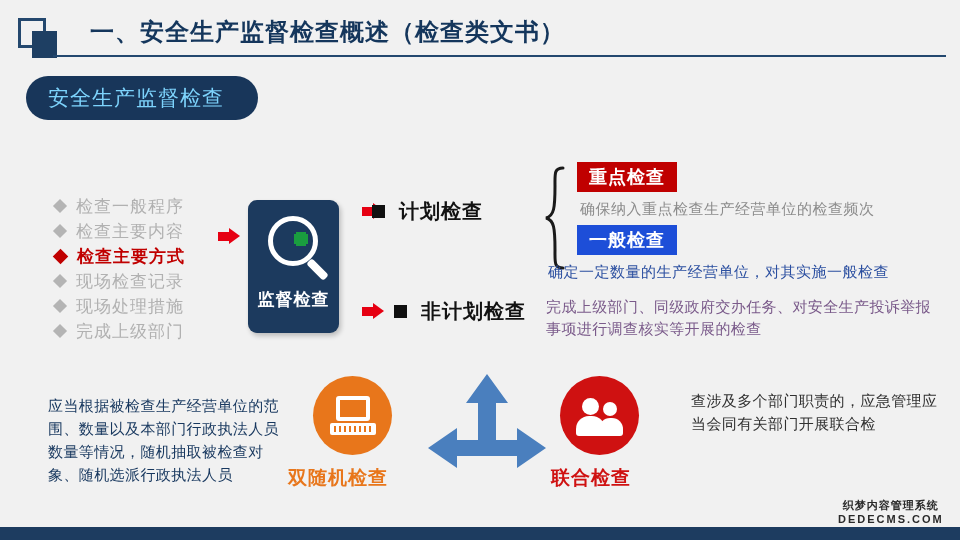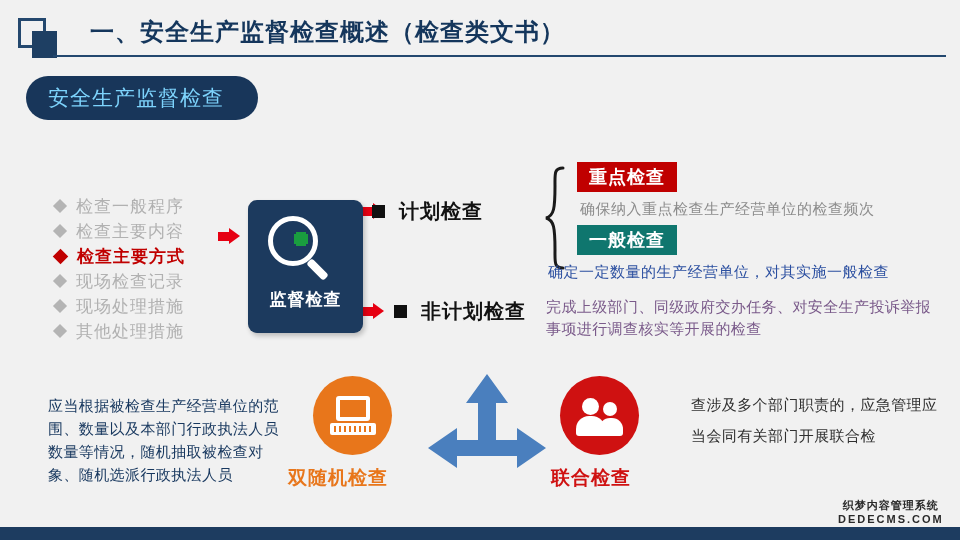--- a/index.html
+++ b/index.html
@@ -127,7 +127,7 @@
     white-space:nowrap;
   }
   .badge-red  { left:577px; top:162px; background:#c00000; }
-  .badge-blue { left:577px; top:225px; background:#0f766e;align-items:center; }
+  .badge-blue { left:577px; top:225px; background:#1d4ed8;align-items:center; }
 
   .note { position:absolute; font-size:15px; letter-spacing:.5px; white-space:nowrap; }
   .note-1 { left:580px; top:200px; color:#8c8c8c; }

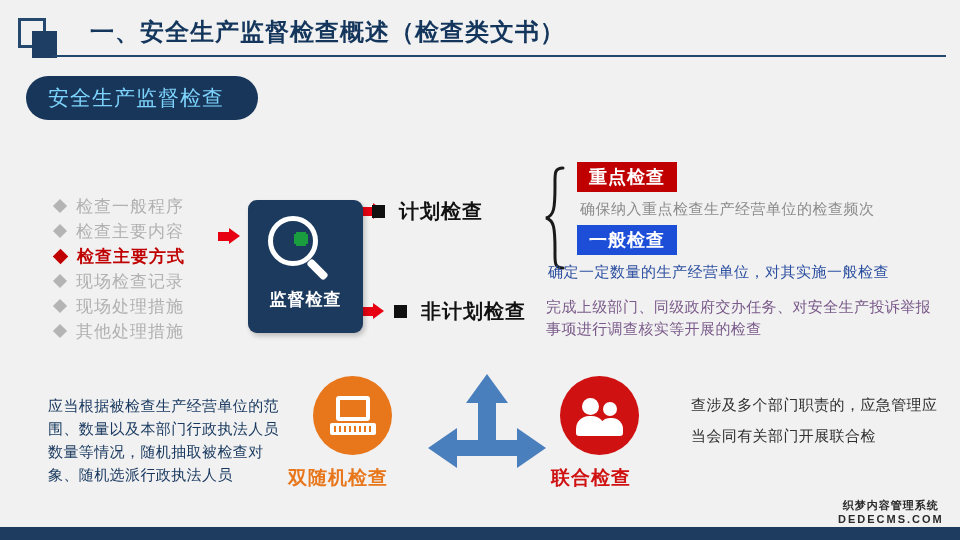--- a/index.html
+++ b/index.html
@@ -77,7 +77,7 @@
 
   
   .card {
-    position:absolute; left:248px; top:200px; width:115px; height:133px;
+    position:absolute; left:248px; top:200px; width:91px; height:133px;
     background:#1c3a5e; border-radius:9px;
     box-shadow:2px 3px 5px rgba(0,0,0,.22);
   }

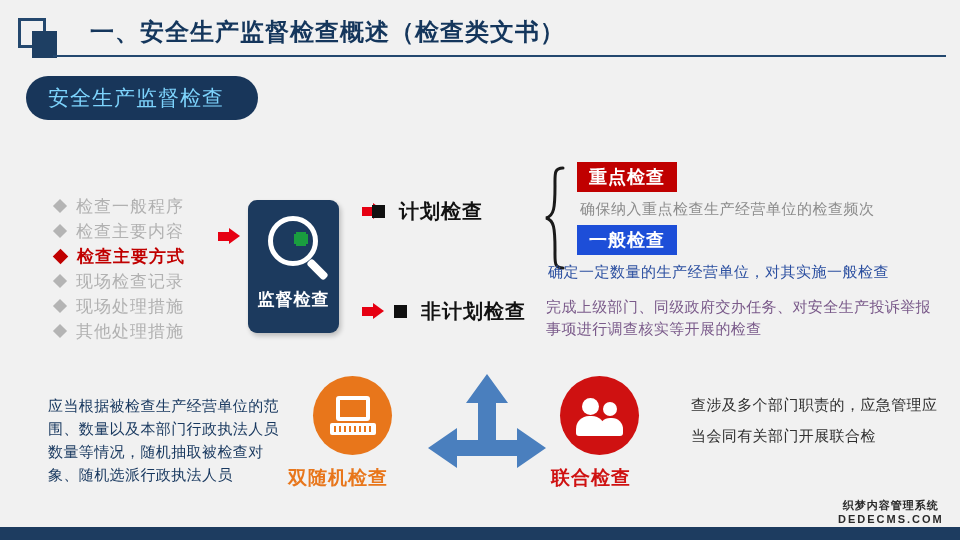--- a/index.html
+++ b/index.html
@@ -247,7 +247,7 @@
     </div>
     <div class="nav-item">
       <div class="nav-dia"></div>
-      <div class="nav-lbl">其他处理措施</div>
+      <div class="nav-lbl">完成上级部门</div>
     </div>
   </div>
 

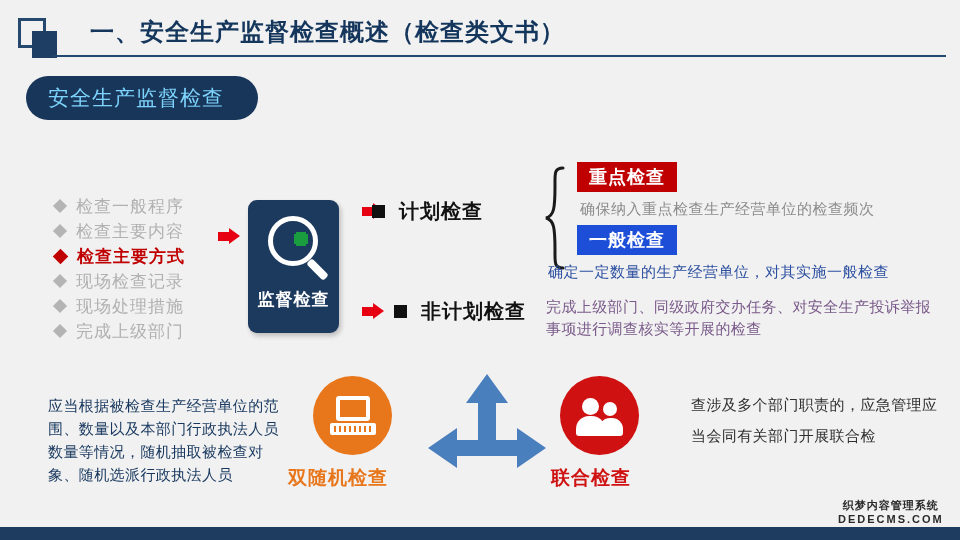--- a/index.html
+++ b/index.html
@@ -195,7 +195,7 @@
 
   .para-right {
     position:absolute; left:691px; top:389px; width:255px;
-    font-size:15px; line-height:31px; color:#303030; letter-spacing:.4px;
+    font-size:15px; line-height:23px; color:#303030; letter-spacing:.4px;
   }
 
   

